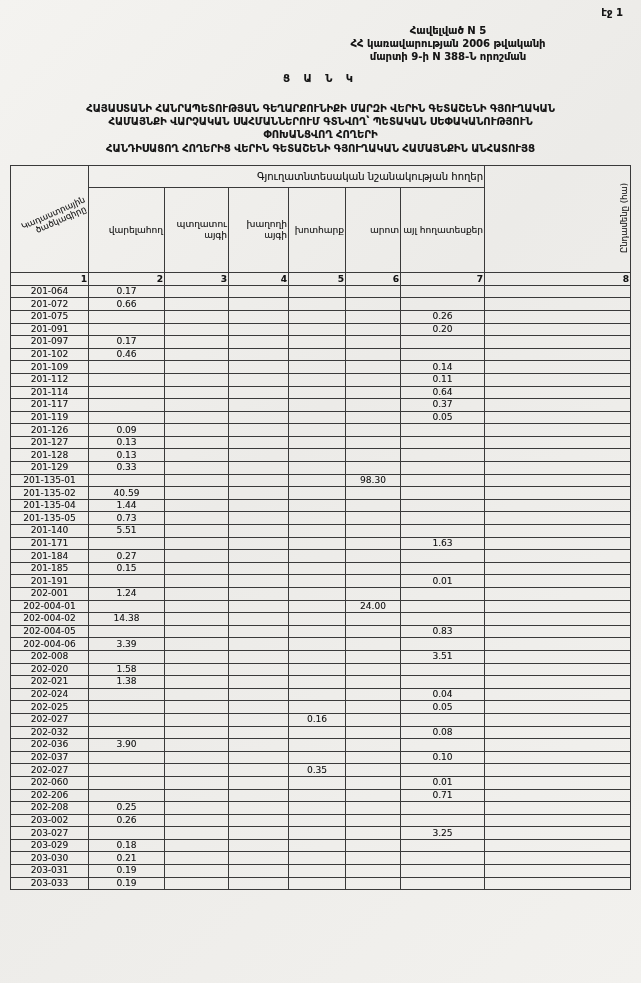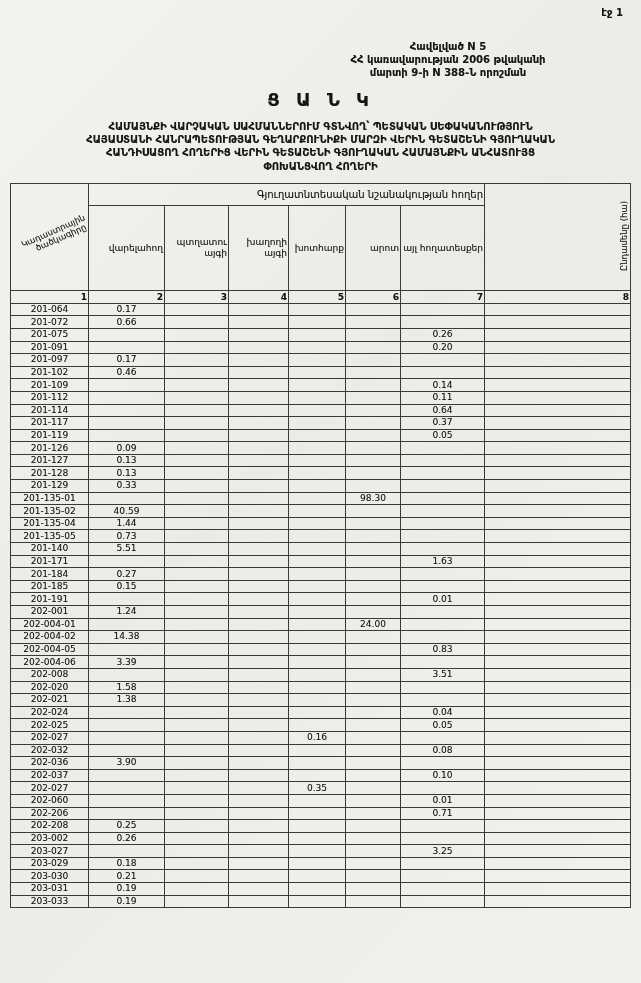--- a/index.html
+++ b/index.html
@@ -24,7 +24,6 @@
     font-size:10px; font-weight:bold;
   }
   .appendix-block {
-    margin-top:16px;
     margin-left:auto;
     width:330px;
     margin-right:18px;

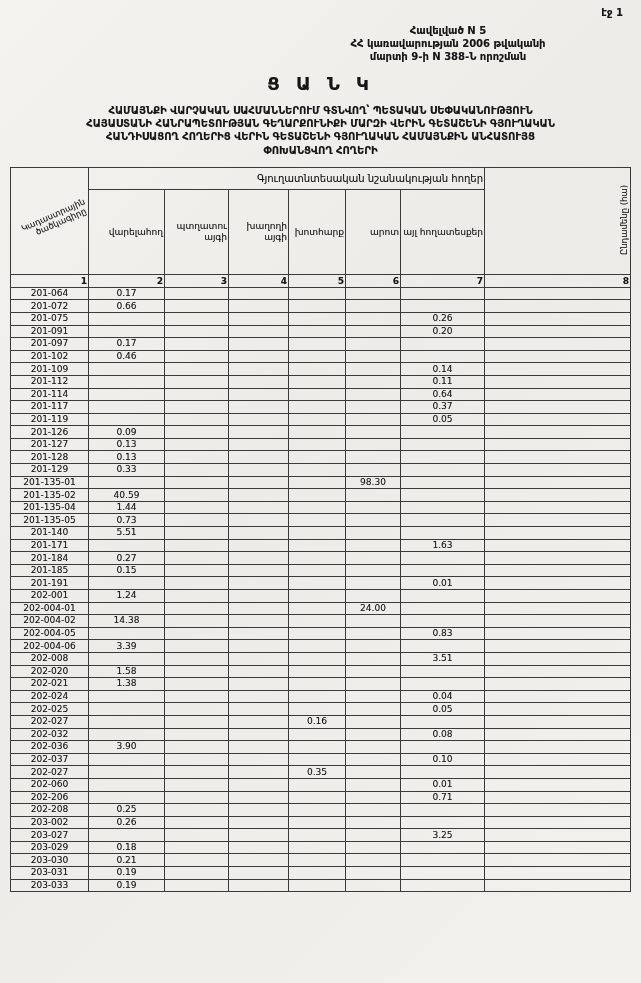--- a/index.html
+++ b/index.html
@@ -33,8 +33,8 @@
   }
   .title-block { margin-top:10px; text-align:center; }
   .title-heading {
-    font-size:18px; font-weight:bold; letter-spacing:5px;
-    margin-bottom:10px;
+    font-size:10px; font-weight:bold; letter-spacing:5px;
+    margin-bottom:18px;
   }
   .title-line {
     font-size:10px; font-weight:bold; line-height:1.32;

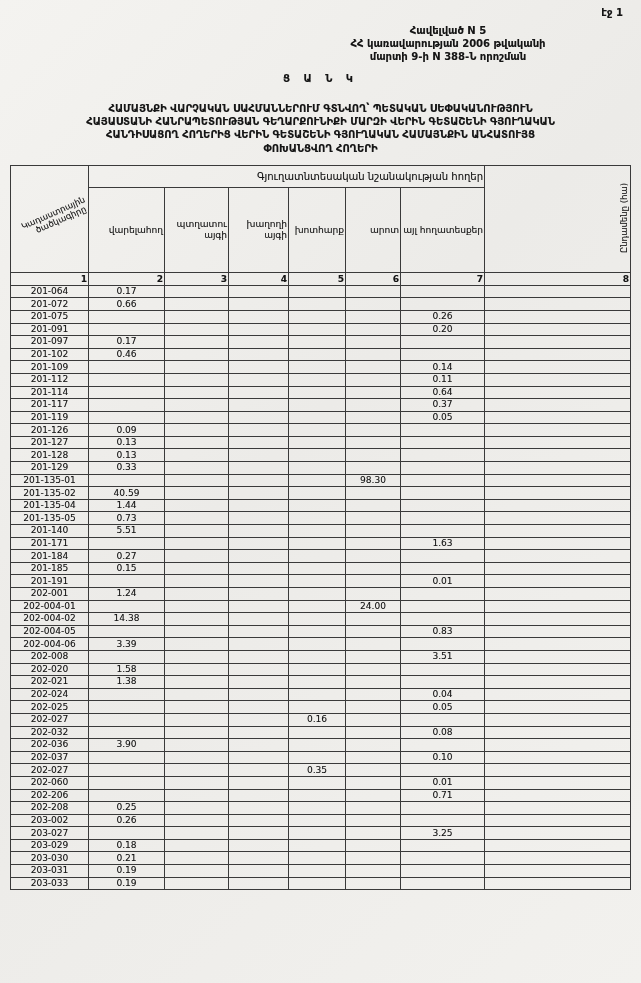--- a/index.html
+++ b/index.html
@@ -91,8 +91,8 @@
 
   <div class="title-block">
     <div class="title-heading">Ց Ա Ն Կ</div>
+    <div class="title-line">ՀԱՅԱՍՏԱՆԻ ՀԱՆՐԱՊԵՏՈՒԹՅԱՆ ԳԵՂԱՐՔՈՒՆԻՔԻ ՄԱՐԶԻ ՎԵՐԻՆ ԳԵՏԱՇԵՆԻ ԳՅՈՒՂԱԿԱՆ</div>
     <div class="title-line">ՀԱՄԱՅՆՔԻ ՎԱՐՉԱԿԱՆ ՍԱՀՄԱՆՆԵՐՈՒՄ ԳՏՆՎՈՂ՝ ՊԵՏԱԿԱՆ ՍԵՓԱԿԱՆՈՒԹՅՈՒՆ</div>
-    <div class="title-line">ՀԱՅԱՍՏԱՆԻ ՀԱՆՐԱՊԵՏՈՒԹՅԱՆ ԳԵՂԱՐՔՈՒՆԻՔԻ ՄԱՐԶԻ ՎԵՐԻՆ ԳԵՏԱՇԵՆԻ ԳՅՈՒՂԱԿԱՆ</div>
     <div class="title-line">ՀԱՆԴԻՍԱՑՈՂ ՀՈՂԵՐԻՑ ՎԵՐԻՆ ԳԵՏԱՇԵՆԻ ԳՅՈՒՂԱԿԱՆ ՀԱՄԱՅՆՔԻՆ ԱՆՀԱՏՈՒՅՑ</div>
     <div class="title-line">ՓՈԽԱՆՑՎՈՂ ՀՈՂԵՐԻ</div>
   </div>

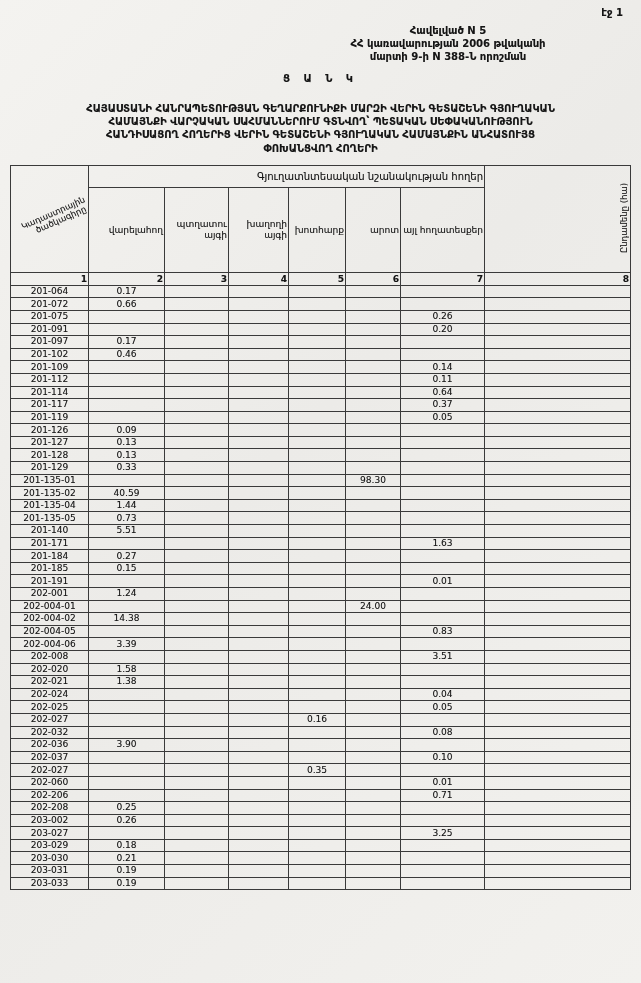--- a/index.html
+++ b/index.html
@@ -93,8 +93,8 @@
     <div class="title-heading">Ց Ա Ն Կ</div>
     <div class="title-line">ՀԱՅԱՍՏԱՆԻ ՀԱՆՐԱՊԵՏՈՒԹՅԱՆ ԳԵՂԱՐՔՈՒՆԻՔԻ ՄԱՐԶԻ ՎԵՐԻՆ ԳԵՏԱՇԵՆԻ ԳՅՈՒՂԱԿԱՆ</div>
     <div class="title-line">ՀԱՄԱՅՆՔԻ ՎԱՐՉԱԿԱՆ ՍԱՀՄԱՆՆԵՐՈՒՄ ԳՏՆՎՈՂ՝ ՊԵՏԱԿԱՆ ՍԵՓԱԿԱՆՈՒԹՅՈՒՆ</div>
+    <div class="title-line">ՓՈԽԱՆՑՎՈՂ ՀՈՂԵՐԻ</div>
     <div class="title-line">ՀԱՆԴԻՍԱՑՈՂ ՀՈՂԵՐԻՑ ՎԵՐԻՆ ԳԵՏԱՇԵՆԻ ԳՅՈՒՂԱԿԱՆ ՀԱՄԱՅՆՔԻՆ ԱՆՀԱՏՈՒՅՑ</div>
-    <div class="title-line">ՓՈԽԱՆՑՎՈՂ ՀՈՂԵՐԻ</div>
   </div>
 
   <table class="land-table">

